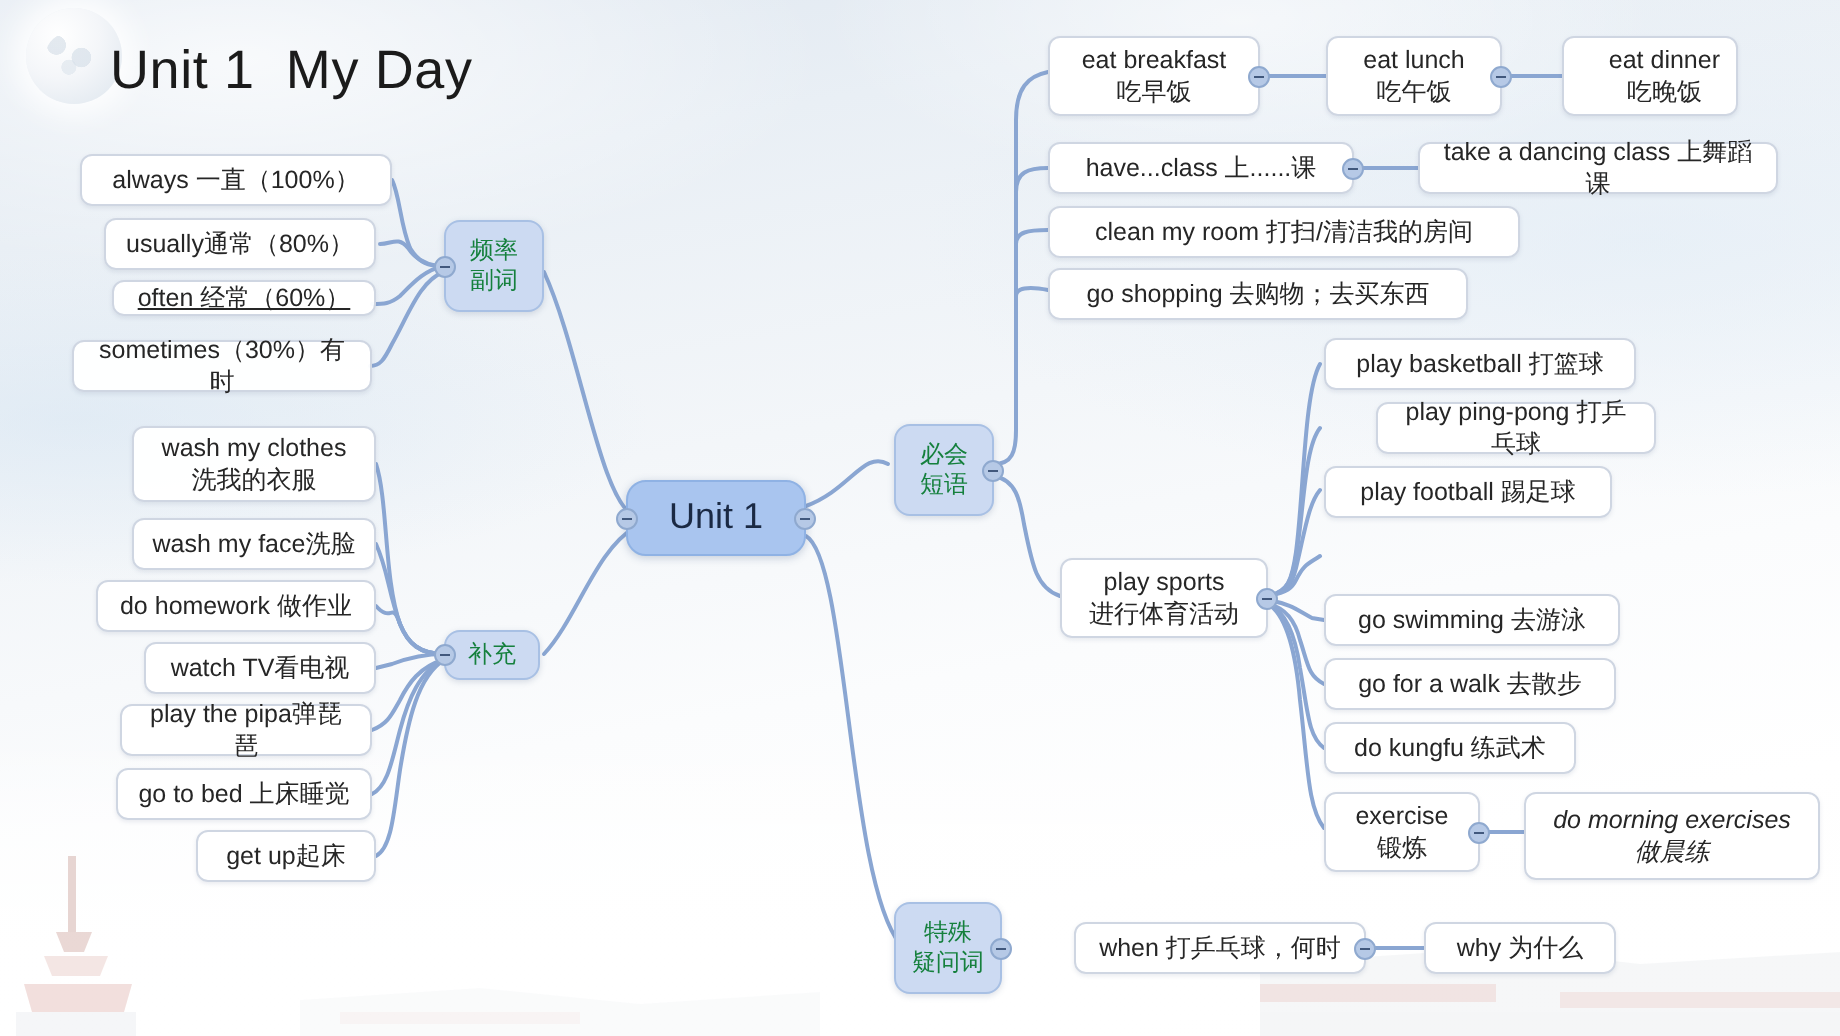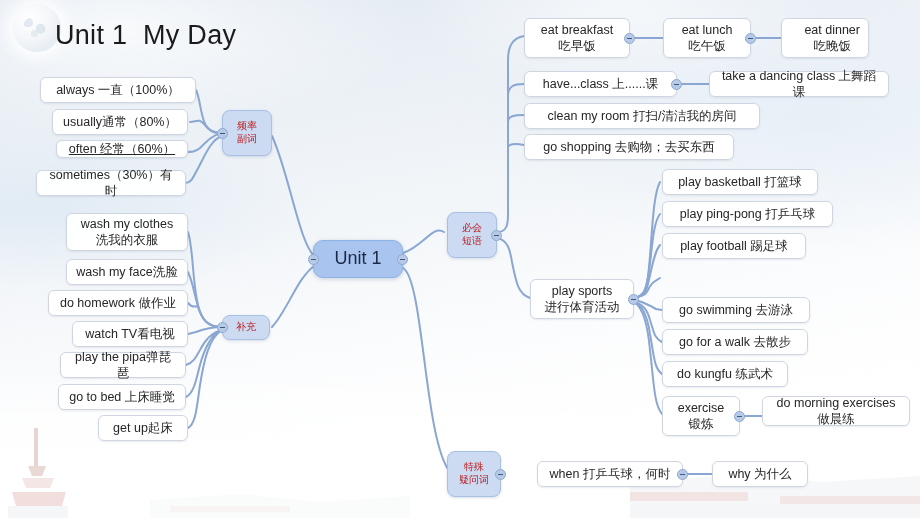--- a/index.html
+++ b/index.html
@@ -109,8 +109,8 @@
     background: #ccdaf2;
     border: 1px solid #a8c0e4;
     box-shadow: 0 1px 3px rgba(90,110,140,0.22);
-    font-size: 10px;
-    color: #b91c1c;
+    font-size: 12px;
+    color: #15803d;
     border-radius: 8px;
   }
   .node.root {

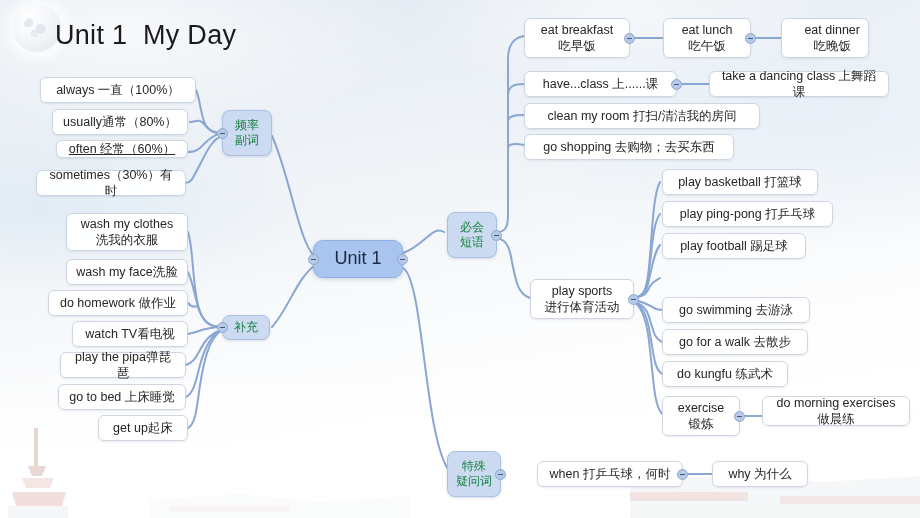--- a/index.html
+++ b/index.html
@@ -323,7 +323,7 @@
   <div class="node leaf" style="left:662px; top:169px; width:156px; height:26px;">
     <span class="label">play  basketball 打篮球</span>
   </div>
-  <div class="node leaf" style="left:662px; top:201px; width:171px; height:26px;">
+  <div class="node leaf" style="left:688px; top:201px; width:140px; height:26px;">
     <span class="label">play ping-pong 打乒乓球</span>
   </div>
   <div class="node leaf" style="left:662px; top:233px; width:144px; height:26px;">

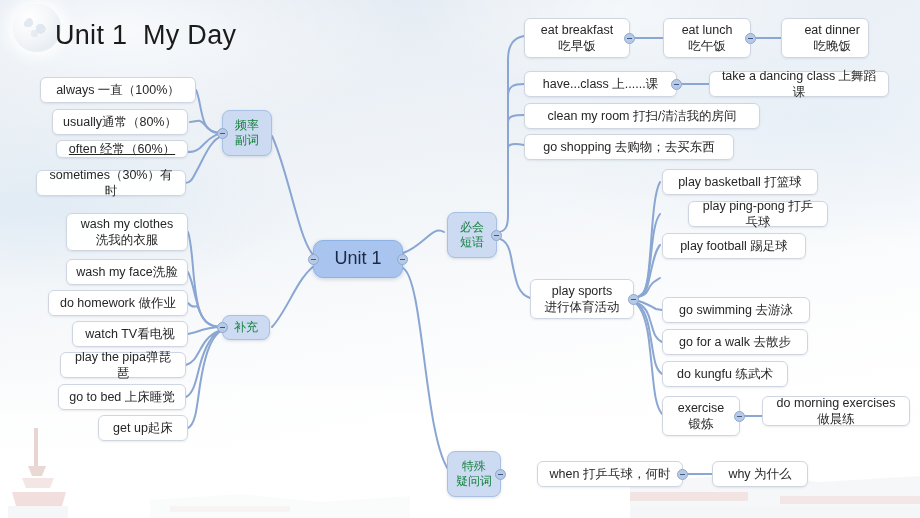--- a/index.html
+++ b/index.html
@@ -343,7 +343,7 @@
 锻炼</span>
     <span class="collapse on-right"></span>
   </div>
-  <div class="node leaf" style="left:762px; top:396px; width:148px; height:30px;">
+  <div class="node leaf" style="left:762px; top:396px; width:148px; height:44px;font-style:italic;">
     <span class="label">do morning exercises
 做晨练</span>
   </div>

